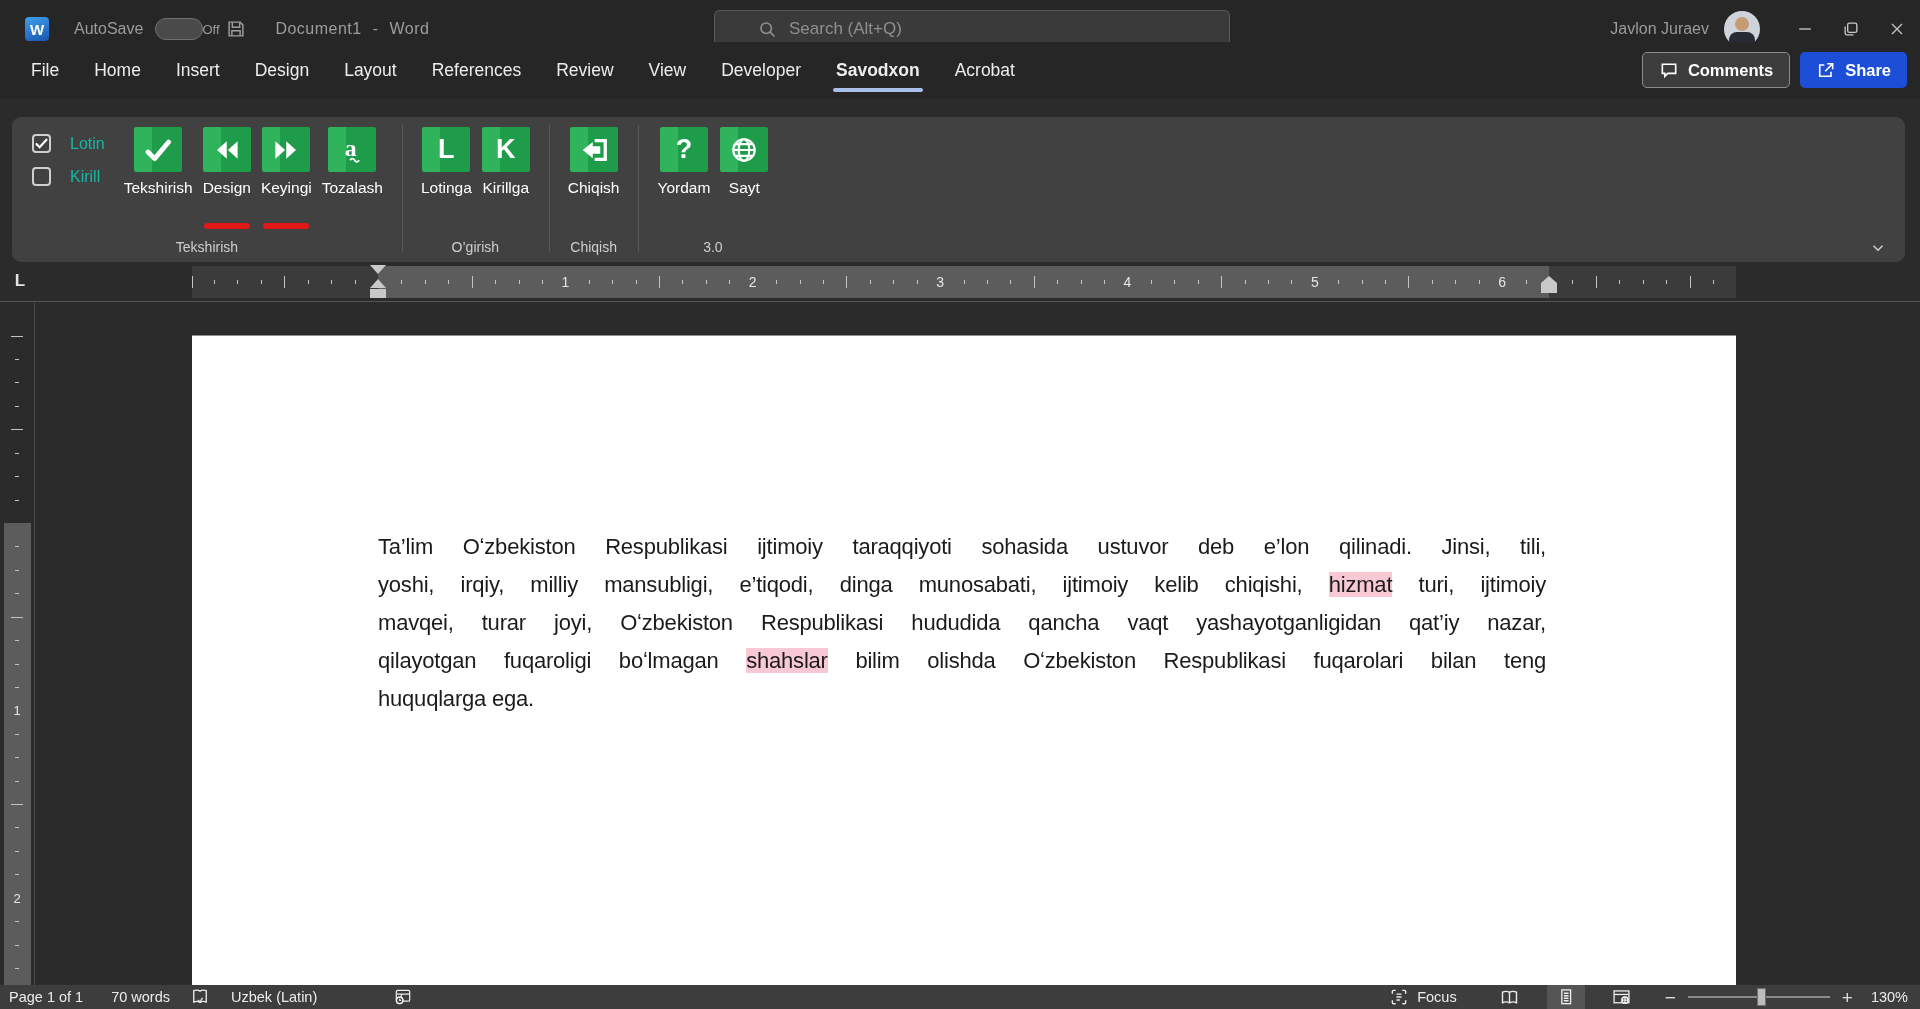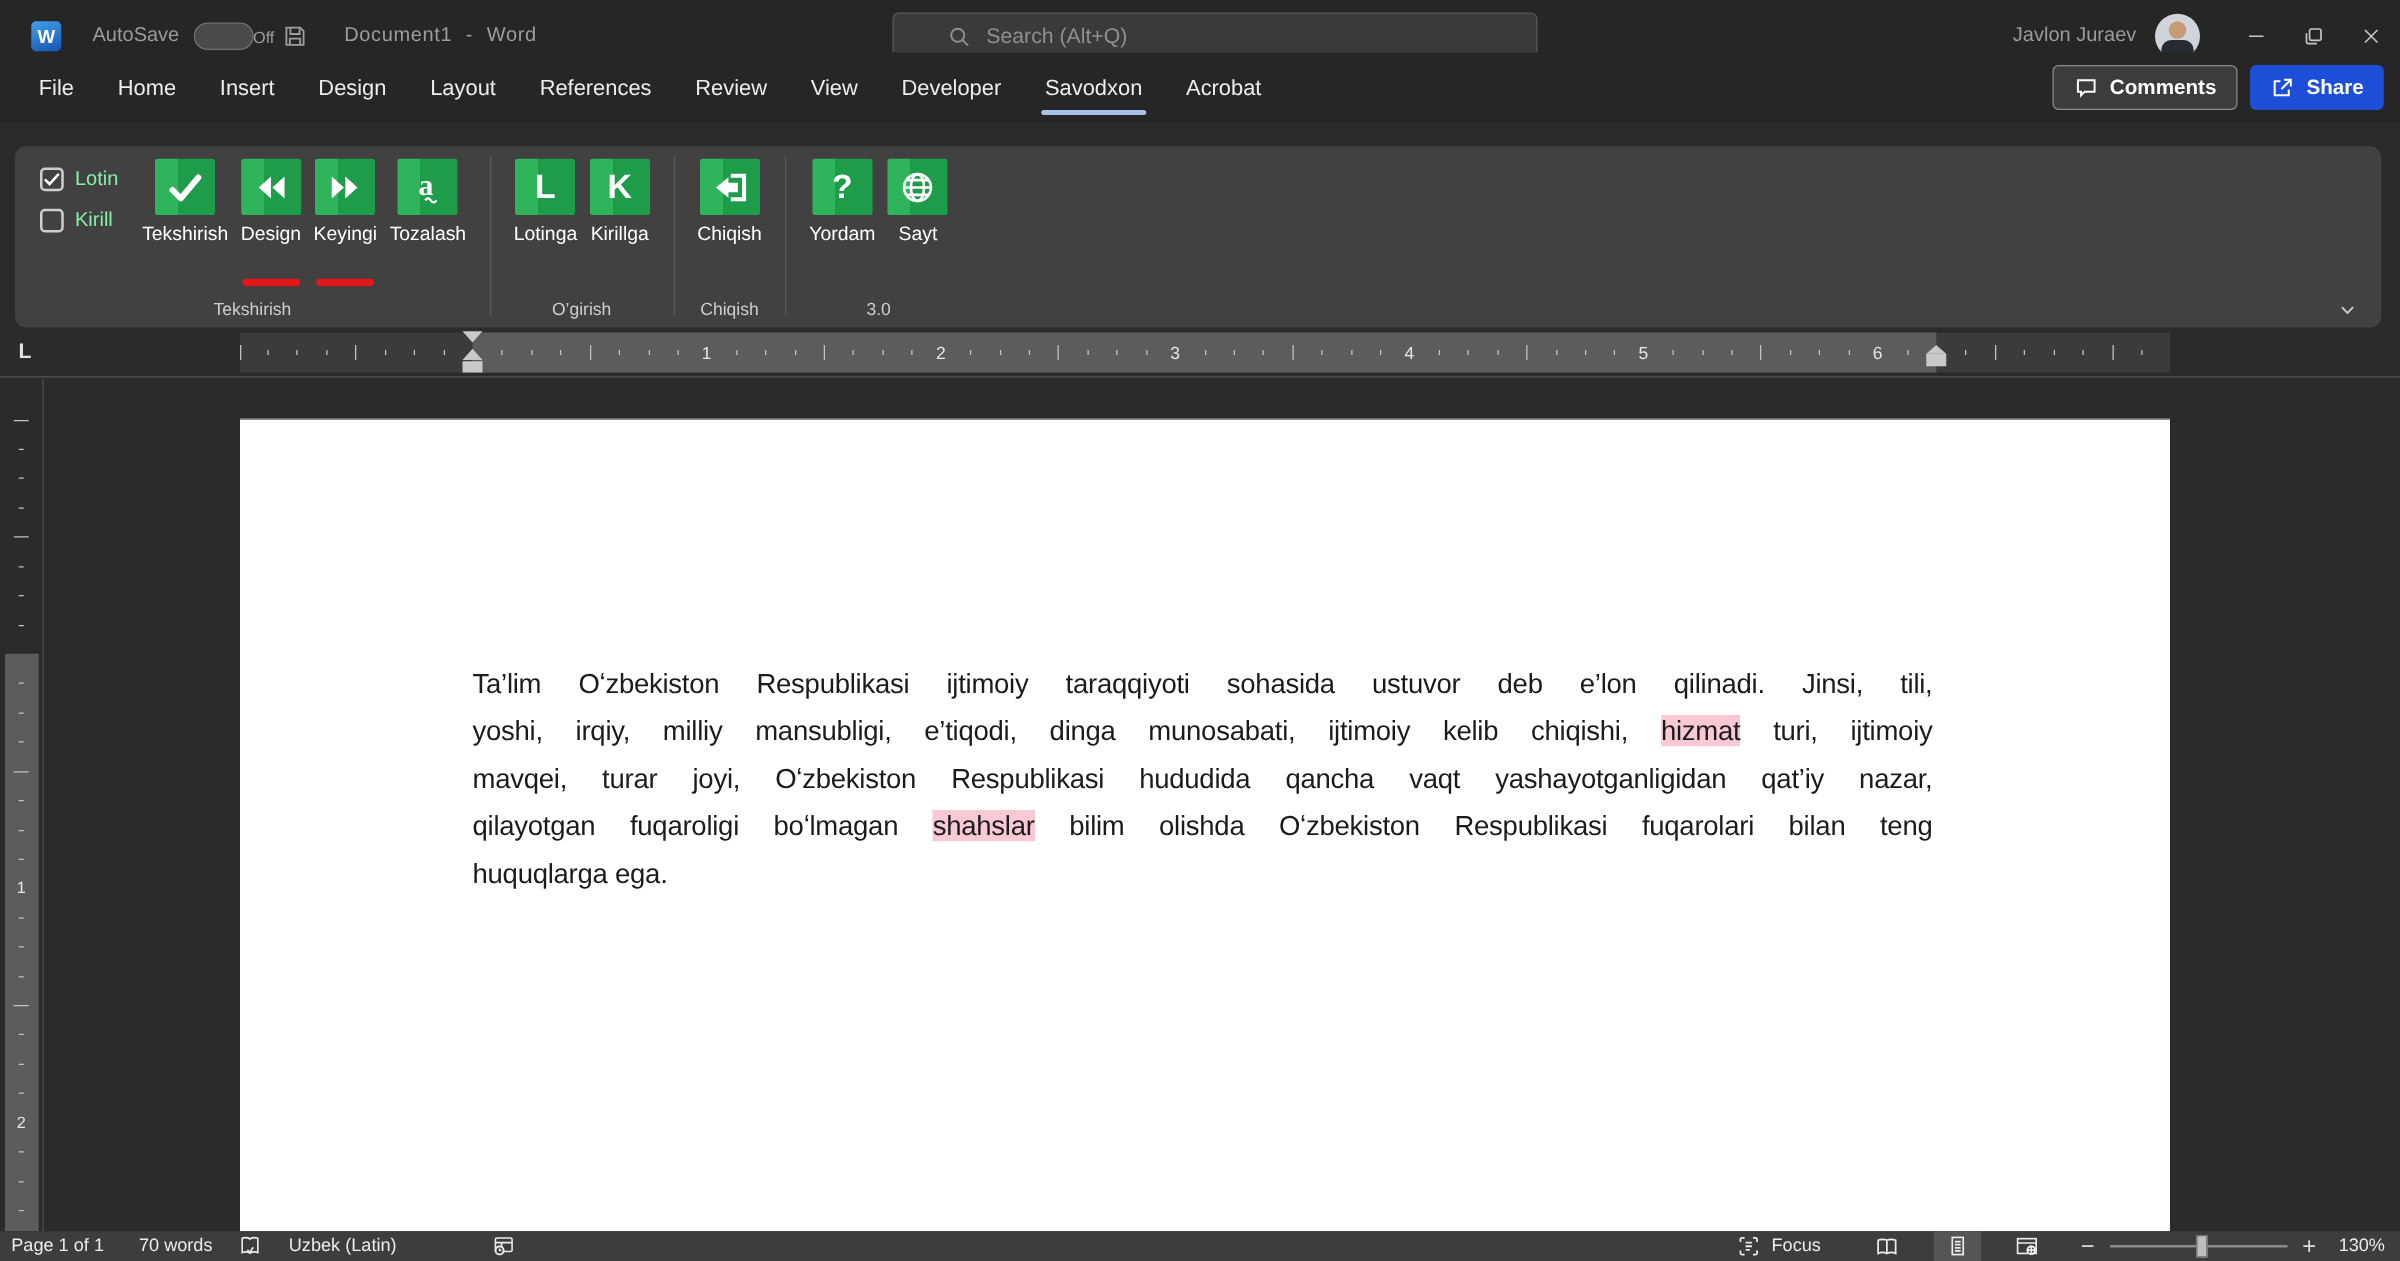--- a/index.html
+++ b/index.html
@@ -33,7 +33,7 @@
   .menubar { position:absolute; left:0; top:42px; width:1920px; height:56px; background:#262626; display:flex; align-items:center; }
   .tabs { display:flex; margin-left:30px; gap:33px; font-size:17.5px; color:#ededed; }
   .tab { position:relative; padding:3px 1px; cursor:pointer; white-space:nowrap; }
-  .tab.active { font-weight:normal;text-align:center; }
+  .tab.active { font-weight:bold;text-align:center; }
   .tab.active::after { content:""; position:absolute; left:-2px; right:-2px; bottom:-8px; height:4px; border-radius:2px; background:#a9c0e8; }
   .menu-right { margin-left:auto; display:flex; gap:10px; margin-right:13px; }
   .comments-btn, .share-btn { height:36px; padding:0 16px; border-radius:5px; display:flex; align-items:center; gap:9px;

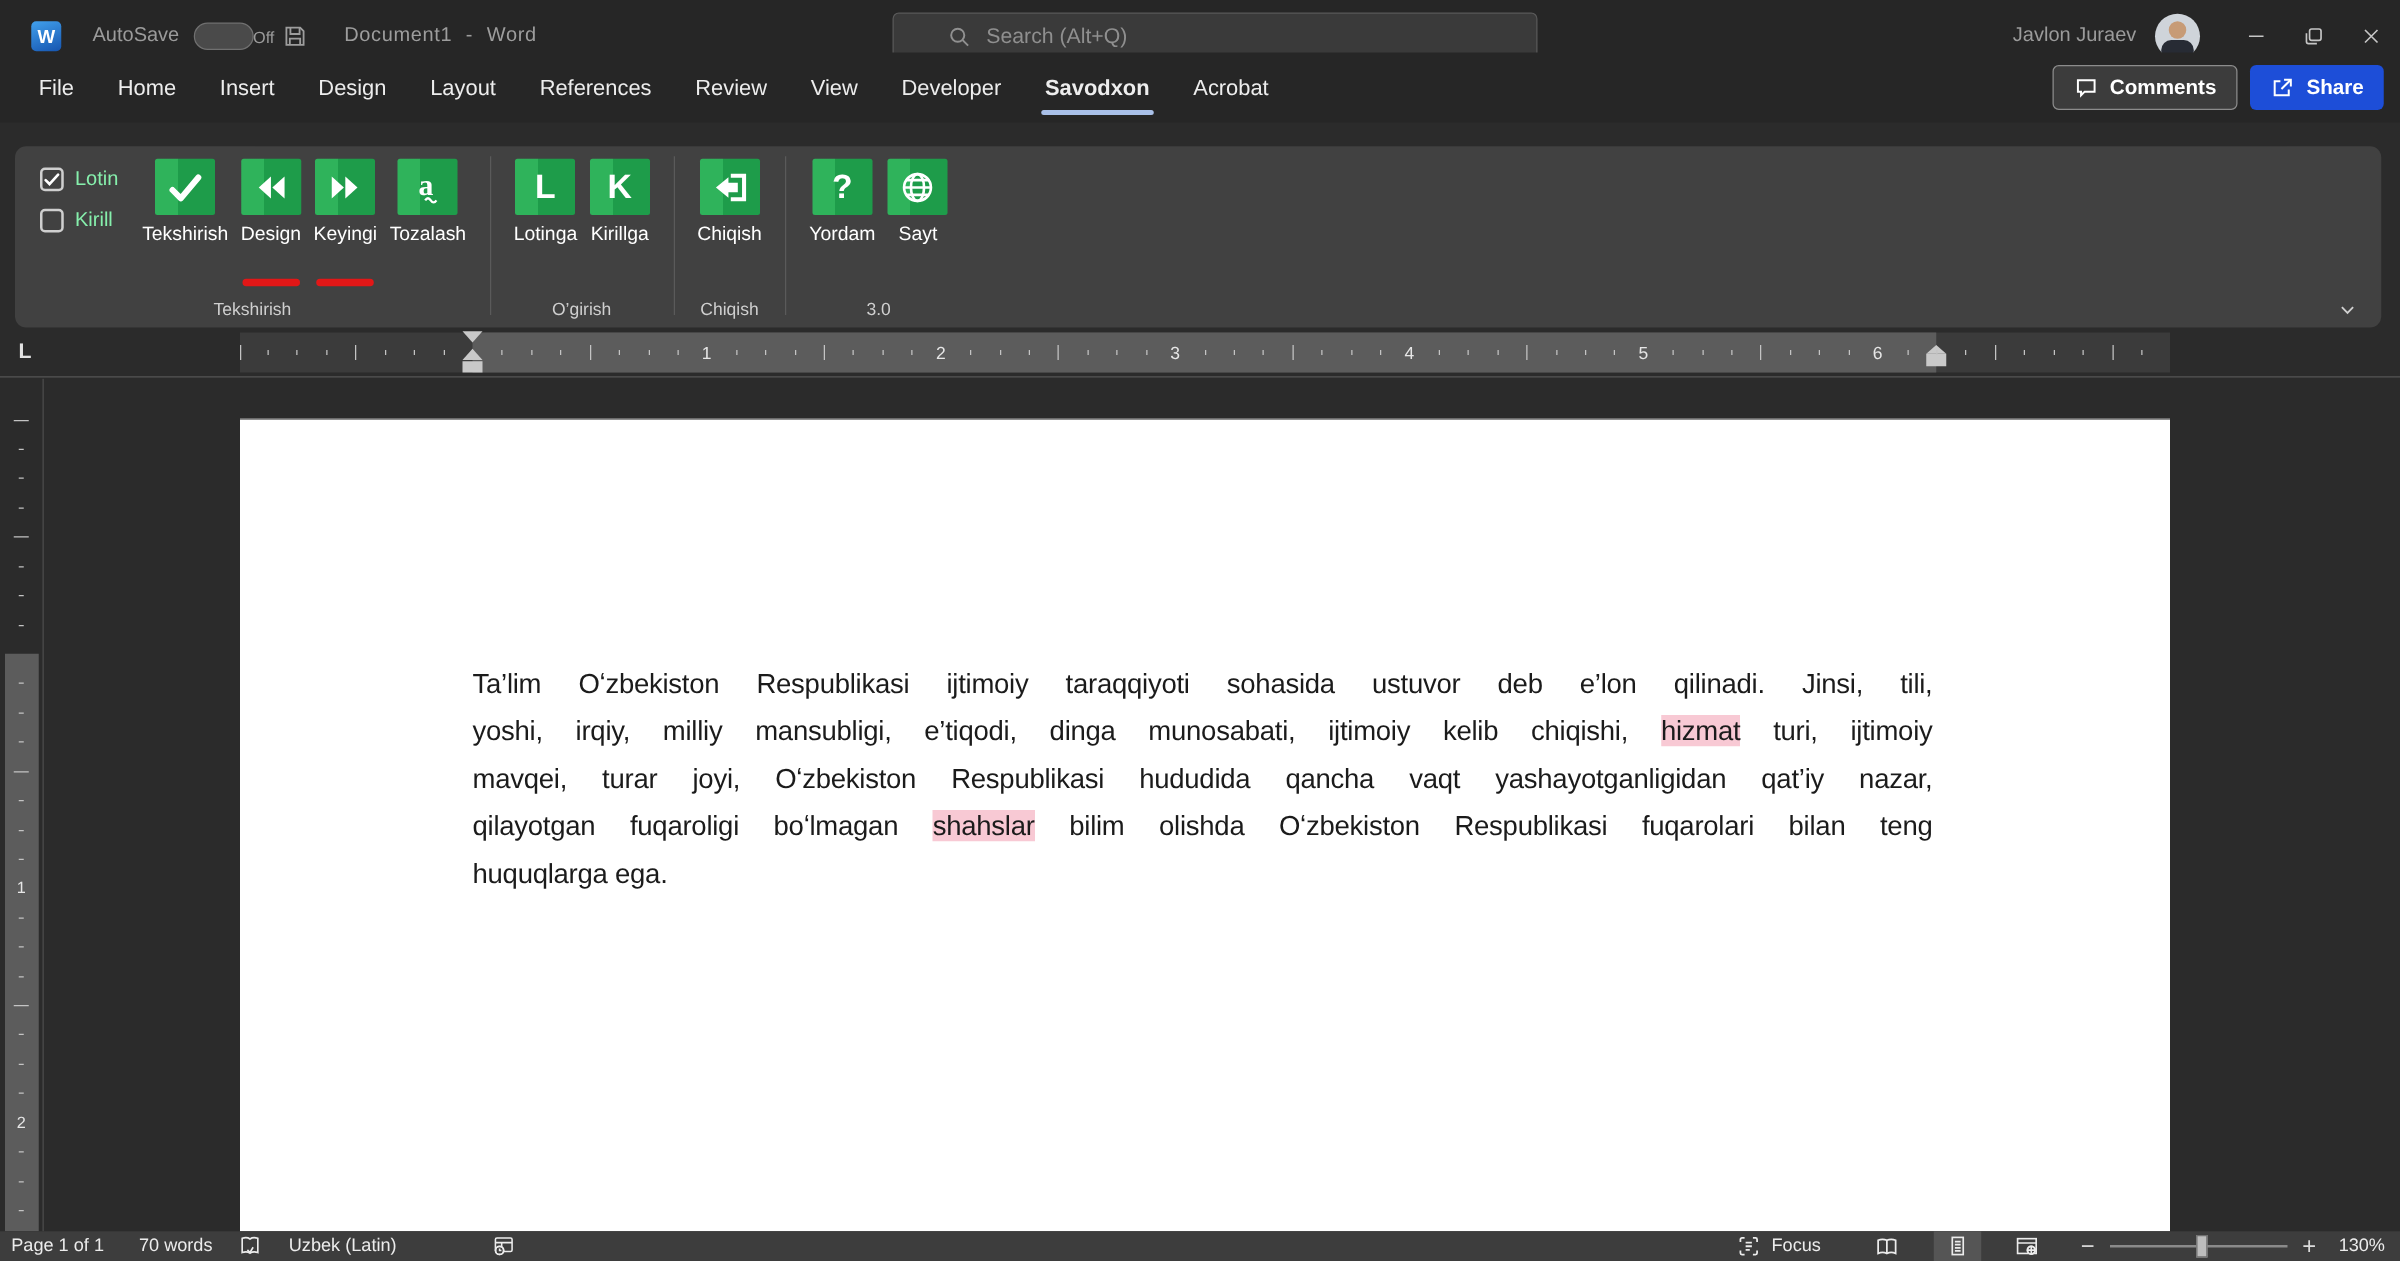--- a/index.html
+++ b/index.html
@@ -47,7 +47,7 @@
   .rgroup:not(:first-child)::before { content:""; position:absolute; left:0; top:8px; bottom:10px; width:1px; background:#5a5a5a; }
   .rgroup-label { position:absolute; left:0; right:0; bottom:7px; text-align:center; font-size:14px; color:#cfcfcf; }
   .chkcol { display:flex; flex-direction:column; gap:14px; margin:7px 14px 0 6px; }
-  .chk { display:flex; align-items:center; gap:9px; font-size:16px; color:#86efac; cursor:pointer; }
+  .chk { display:flex; align-items:center; gap:19px; font-size:16px; color:#14b8a6; cursor:pointer; }
   .chk .box { width:19px; height:19px; border:2px solid #cfcfcf; border-radius:4px; display:flex; align-items:center; justify-content:center; flex:none; }
   .rbtn { display:flex; flex-direction:column; align-items:center; position:relative; padding:0 5px; cursor:pointer; }
   .rbtn .iconbox { width:48px; height:45px; border-radius:2px; display:flex; align-items:center; justify-content:center;

